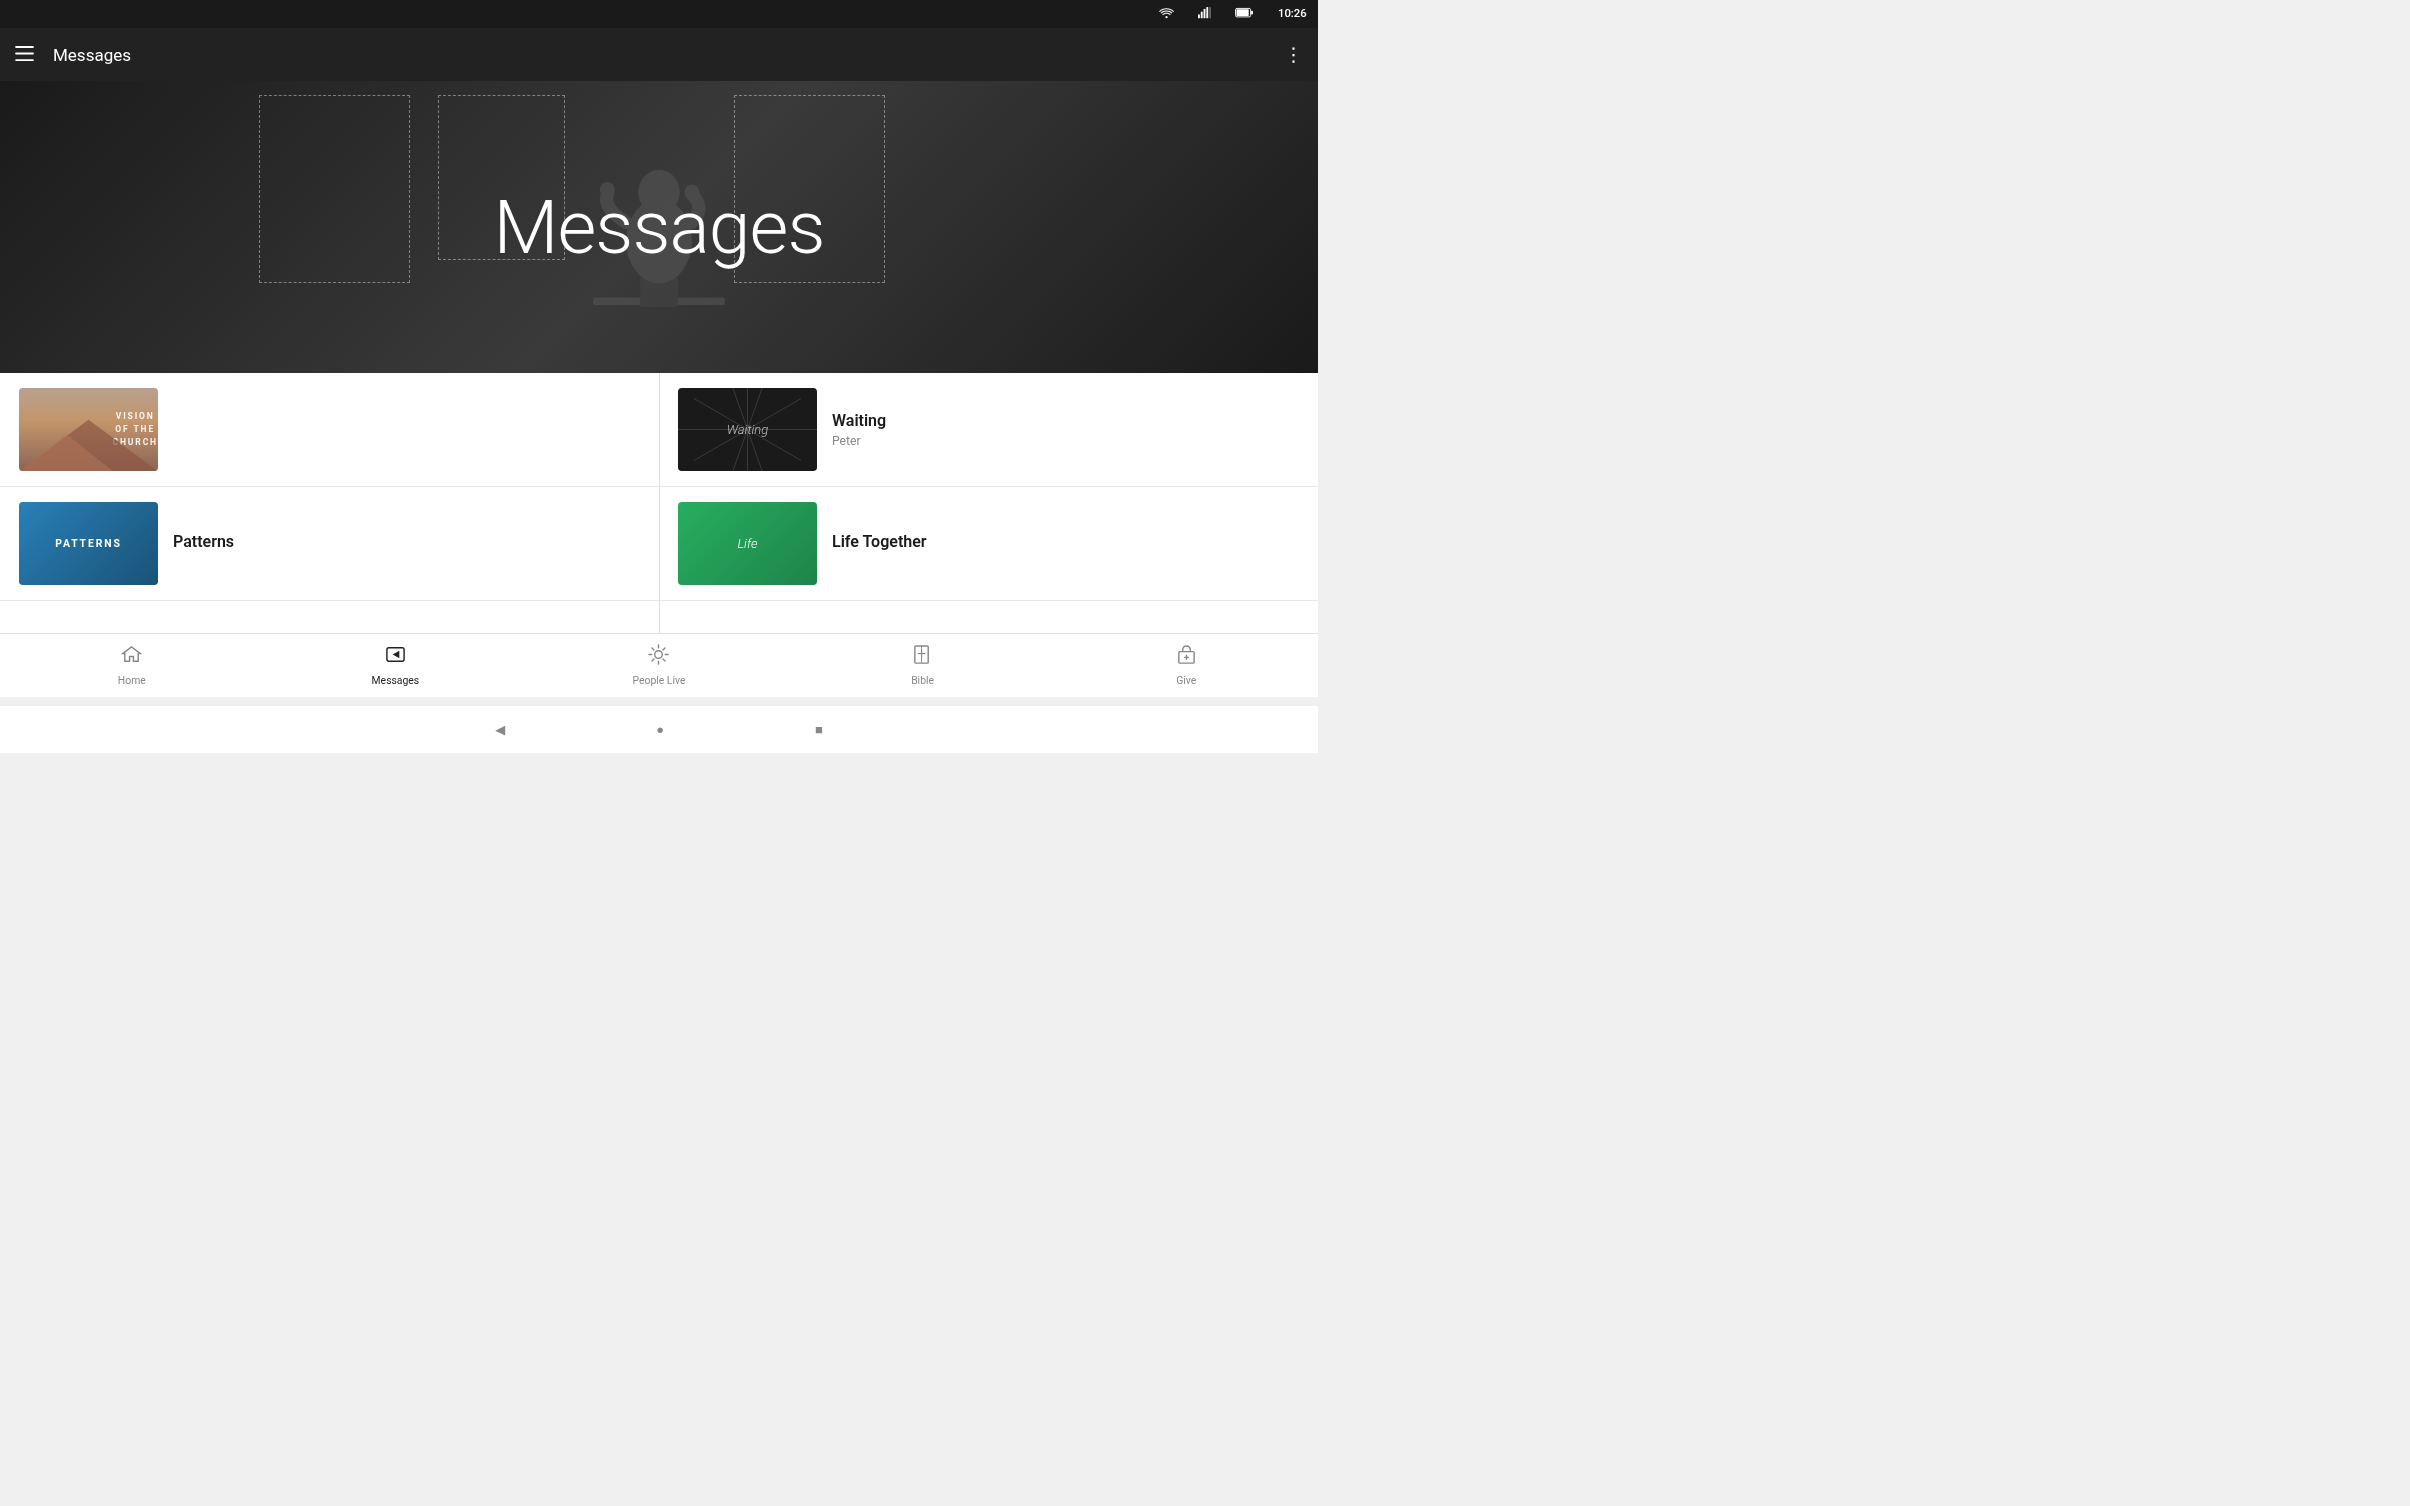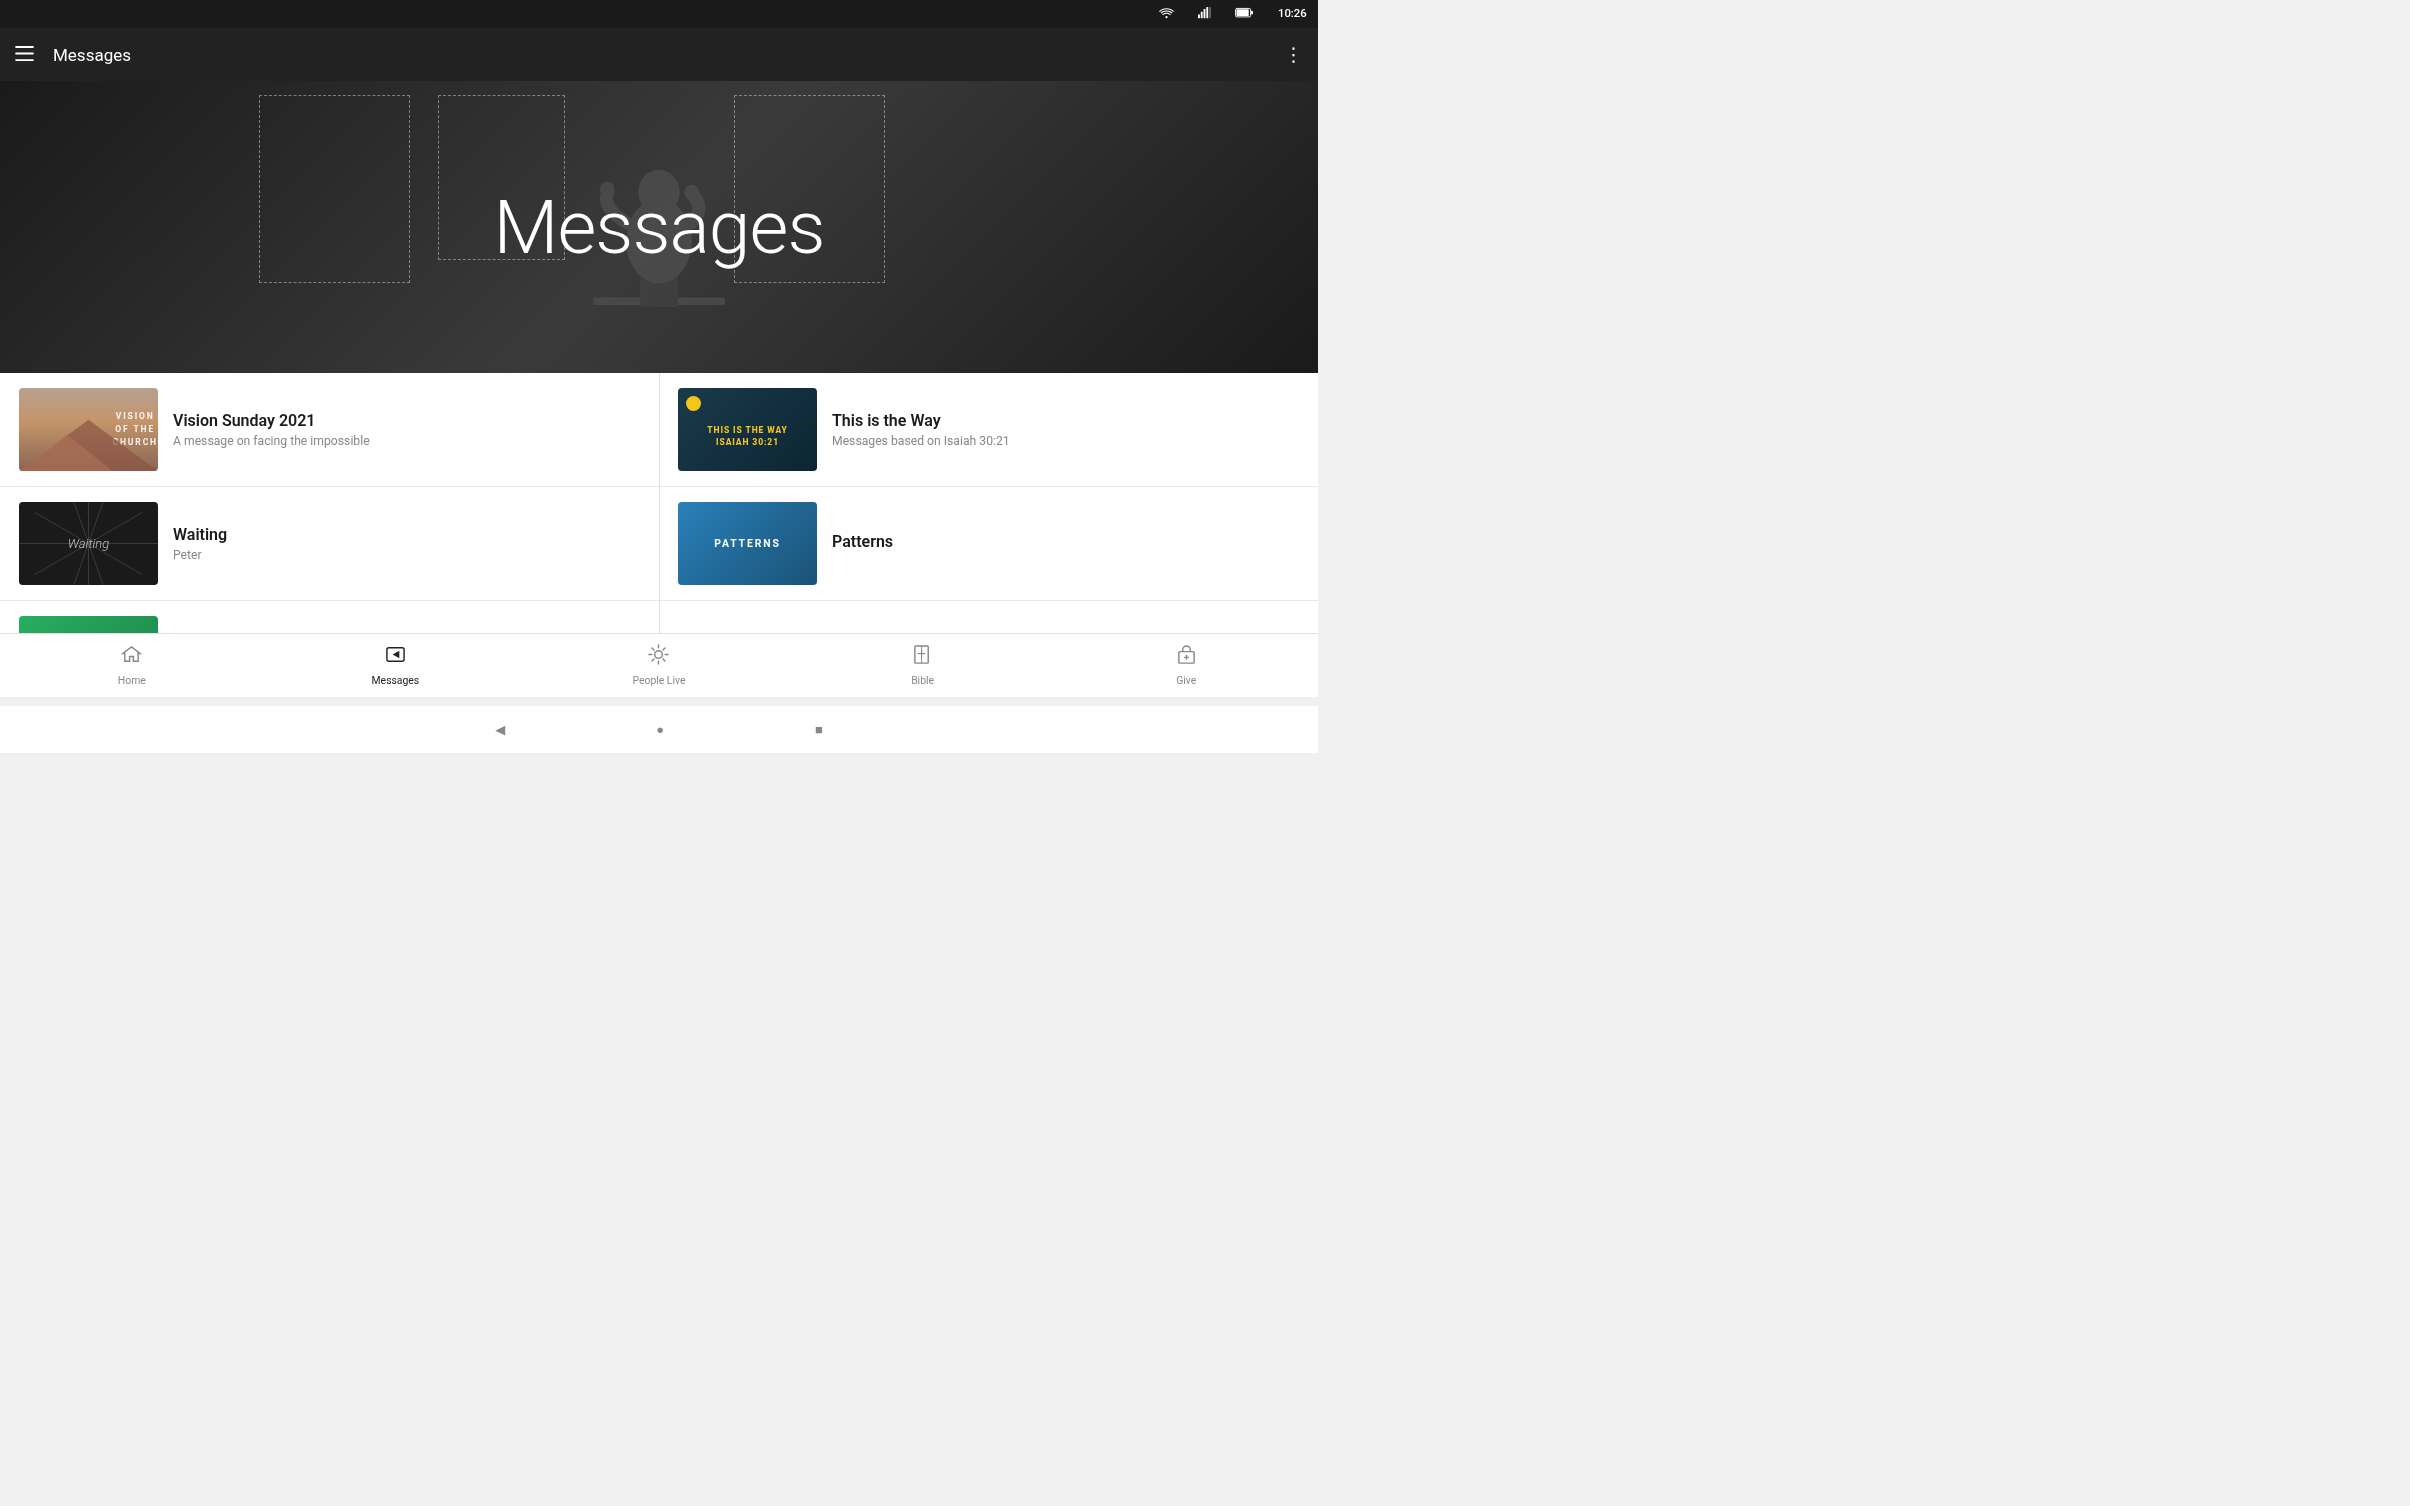--- a/index.html
+++ b/index.html
@@ -402,10 +402,6 @@
         </svg>
         <span class="vision-text">VISION<br>OF THE<br>CHURCH</span>
       </div>
-      <div class="message-info">
-        <div class="message-title">Vision Sunday 2021</div>
-        <div class="message-subtitle">A message on facing the impossible</div>
-      </div>
     </div>
 
     <div class="message-item">

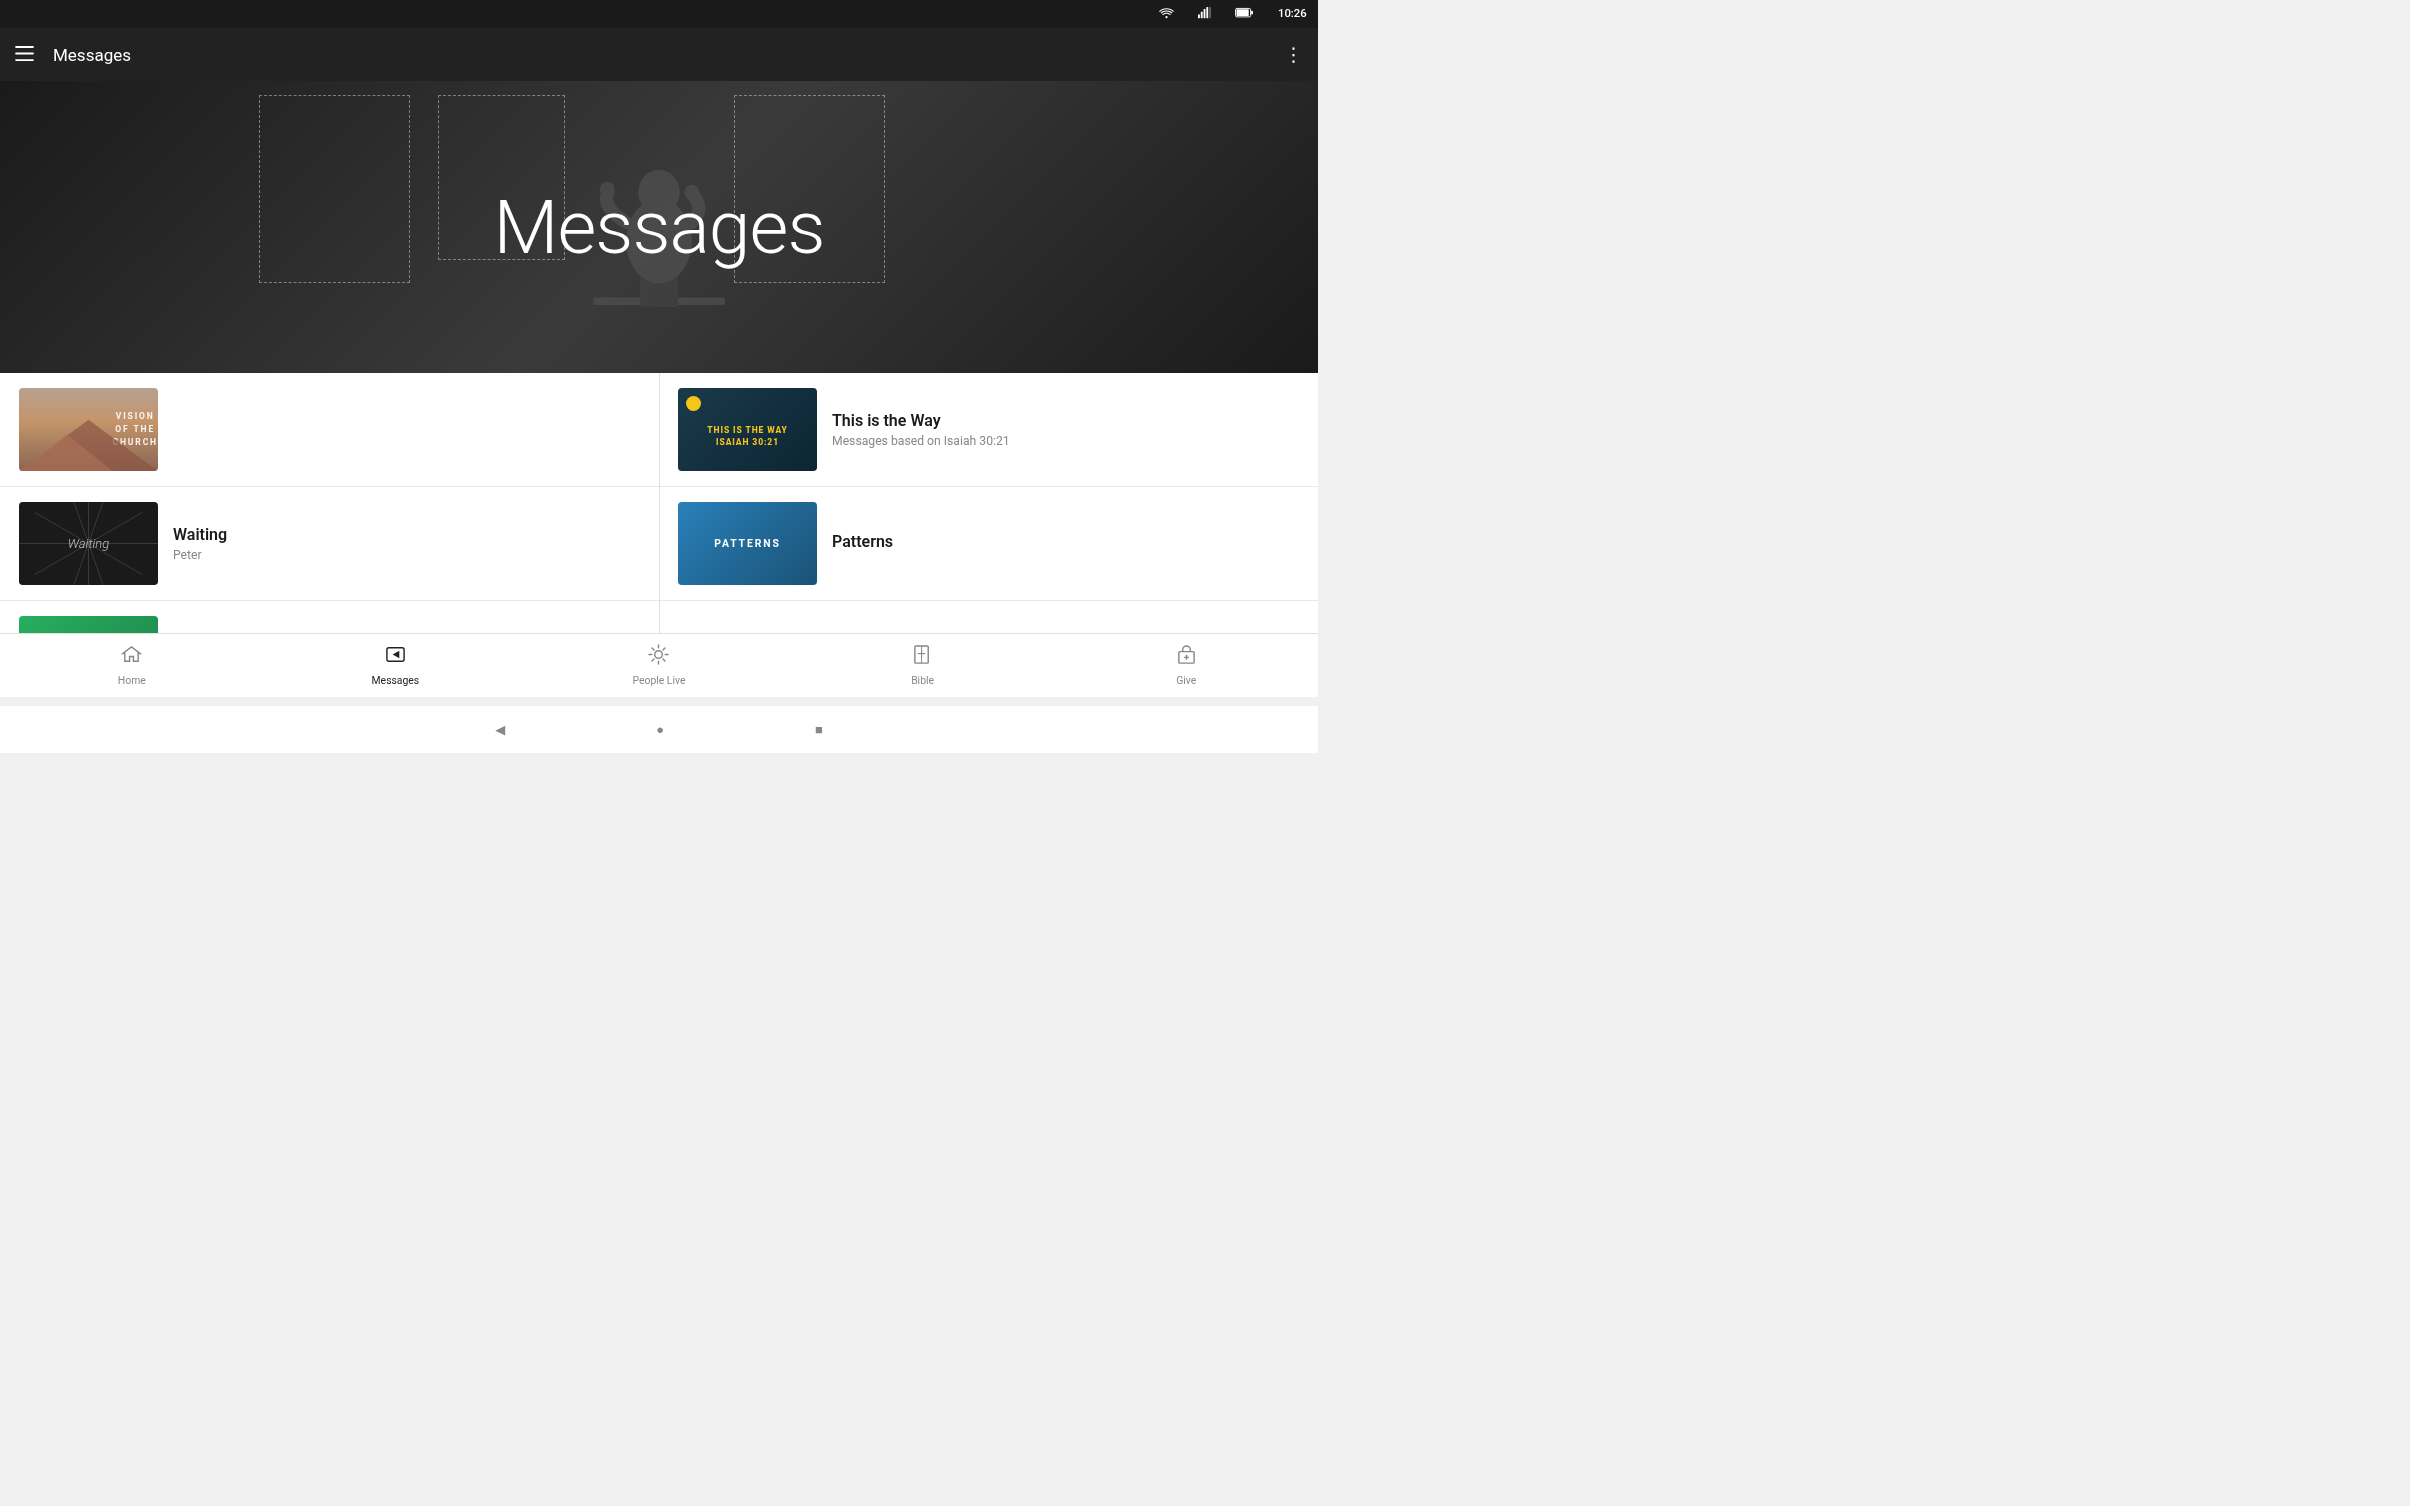--- a/index.html
+++ b/index.html
@@ -404,15 +404,6 @@
       </div>
     </div>
 
-    <div class="message-item">
-      <div class="message-thumbnail thumb-this-is-way">
-        <span class="tiw-text" style="position:relative;top:7.5px;">THIS IS THE WAY<br>ISAIAH 30:21</span>
-      </div>
-      <div class="message-info">
-        <div class="message-title">This is the Way</div>
-        <div class="message-subtitle">Messages based on Isaiah 30:21</div>
-      </div>
-    </div>
 
     <div class="message-item">
       <div class="message-thumbnail thumb-waiting">

